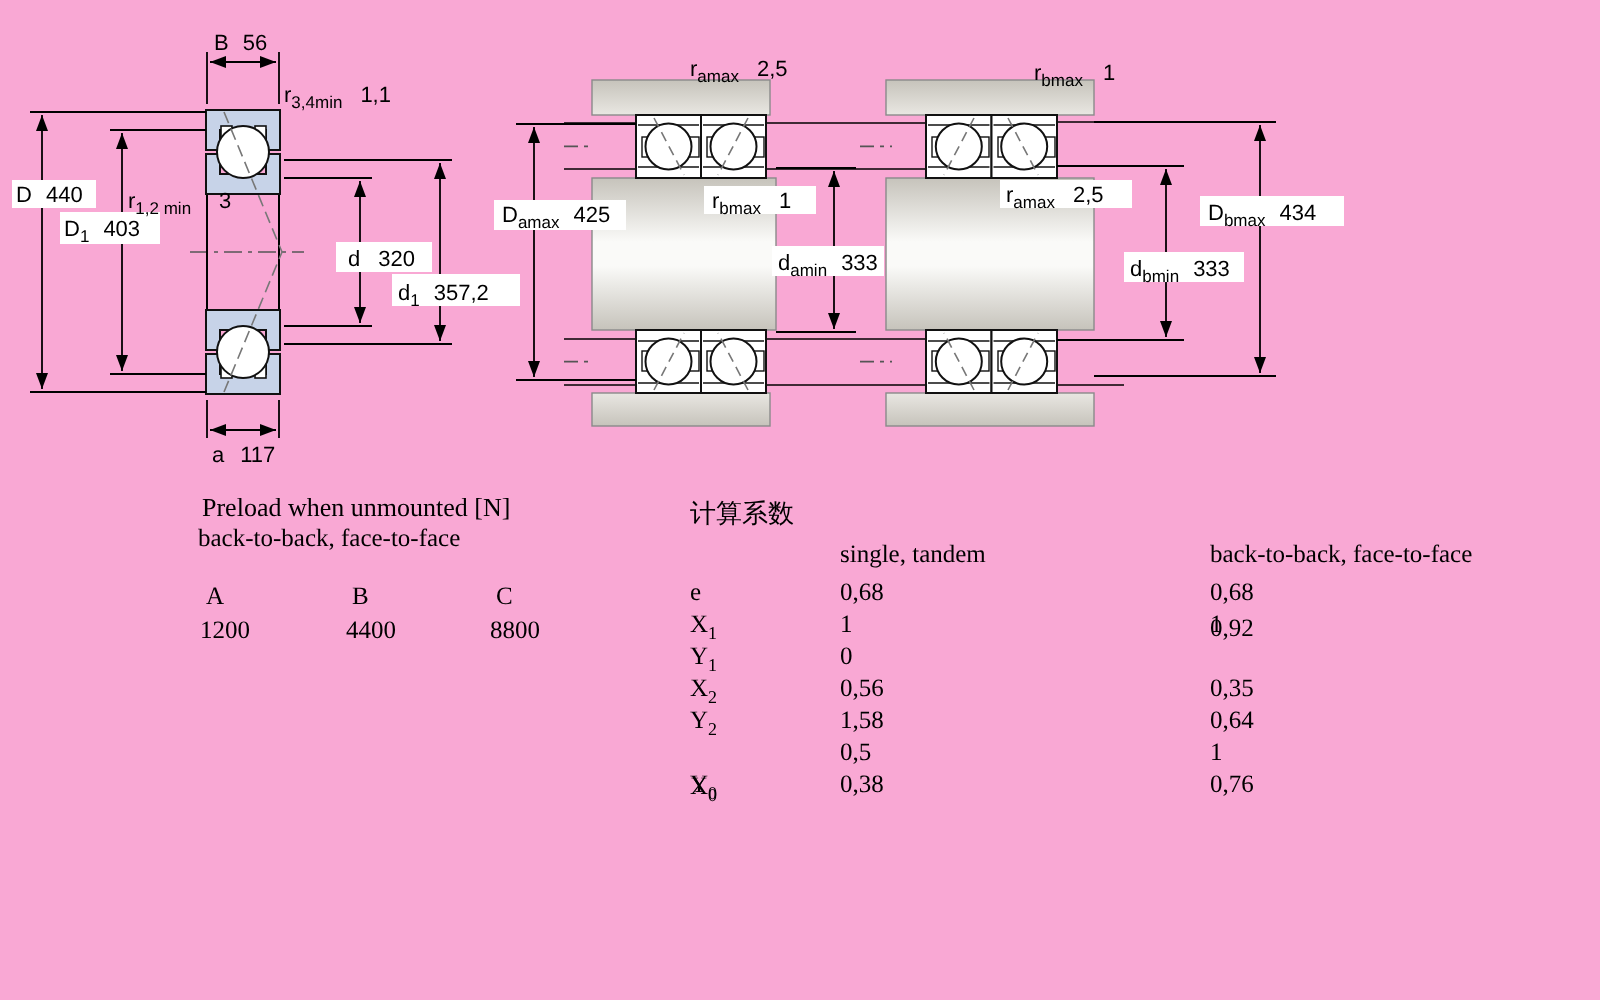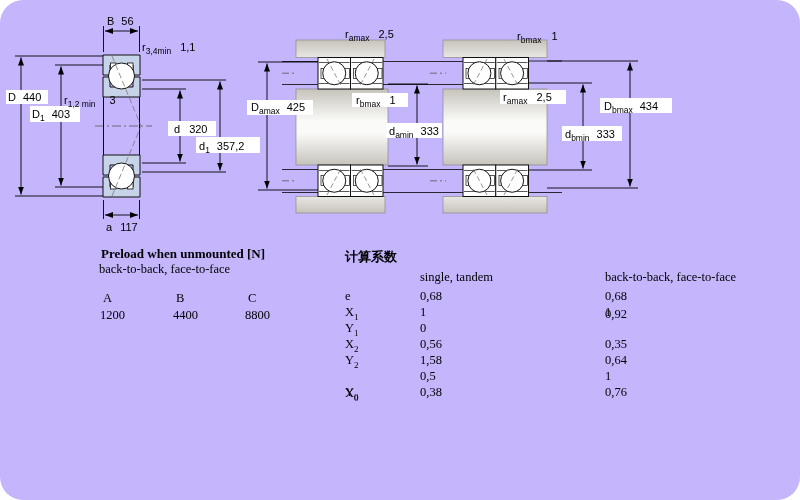--- a/index.html
+++ b/index.html
@@ -3,8 +3,8 @@
 <meta charset="utf-8">
 <style>
   html,body{margin:0;padding:0;background:#fff;}
-  .page{position:relative;width:800px;height:500px;background:#c4b5fd;overflow:hidden;
-        font-family:"Liberation Sans",sans-serif;border-radius:23px;}
+  .page{position:relative;width:800px;height:500px;background:#f9a8d4;overflow:hidden;
+        font-family:"Liberation Sans",sans-serif;}
   .abs{position:absolute;white-space:nowrap;}
   .t-serif{font-family:"Liberation Serif",serif;font-size:12.5px;color:#000;}
   .t-title{font-family:"Liberation Serif",serif;font-size:13px;font-weight:bold;color:#000;}

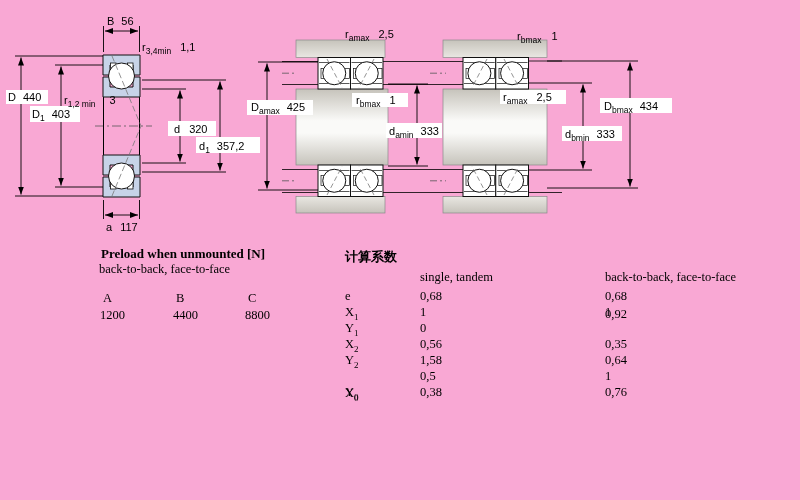--- a/index.html
+++ b/index.html
@@ -7,7 +7,7 @@
         font-family:"Liberation Sans",sans-serif;}
   .abs{position:absolute;white-space:nowrap;}
   .t-serif{font-family:"Liberation Serif",serif;font-size:12.5px;color:#000;}
-  .t-title{font-family:"Liberation Serif",serif;font-size:13px;font-weight:bold;color:#000;}
+  .t-title{font-family:"Liberation Serif",serif;font-size:13px;font-weight:normal;color:#000;}
   .t-serif sub{font-size:9px;}
   svg text{fill:#000;}
   .dim{font-family:"Liberation Sans",sans-serif;font-size:11px;}

